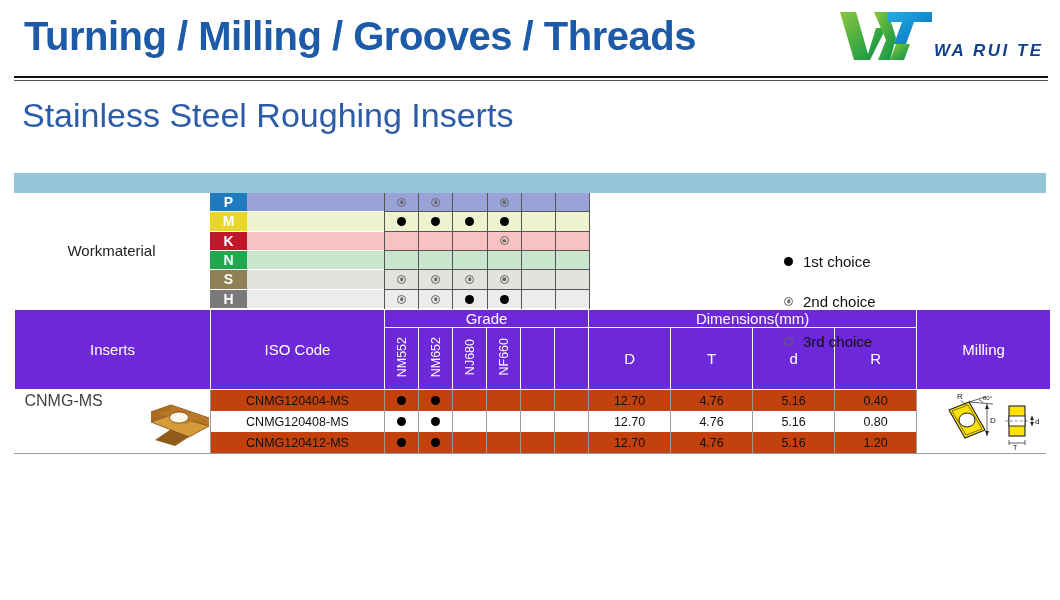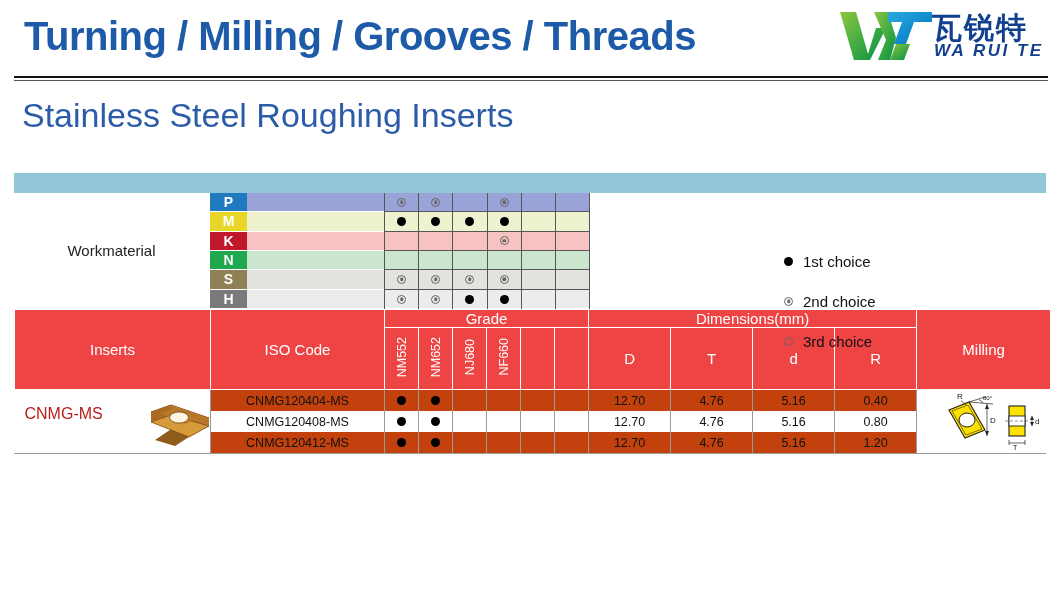--- a/index.html
+++ b/index.html
@@ -150,7 +150,6 @@
       <polygon points="50,2 94,2 94,12 76,12 68,34 56,34 64,12 50,12" fill="url(#gBlue)"></polygon>
       <polygon points="58,34 72,34 66,50 52,50" fill="url(#gGreen)"></polygon>
     </svg>
-    <div class="logo-cn">瓦锐特</div>
     <div class="logo-en">WA RUI TE</div>
   </div>
 </div>

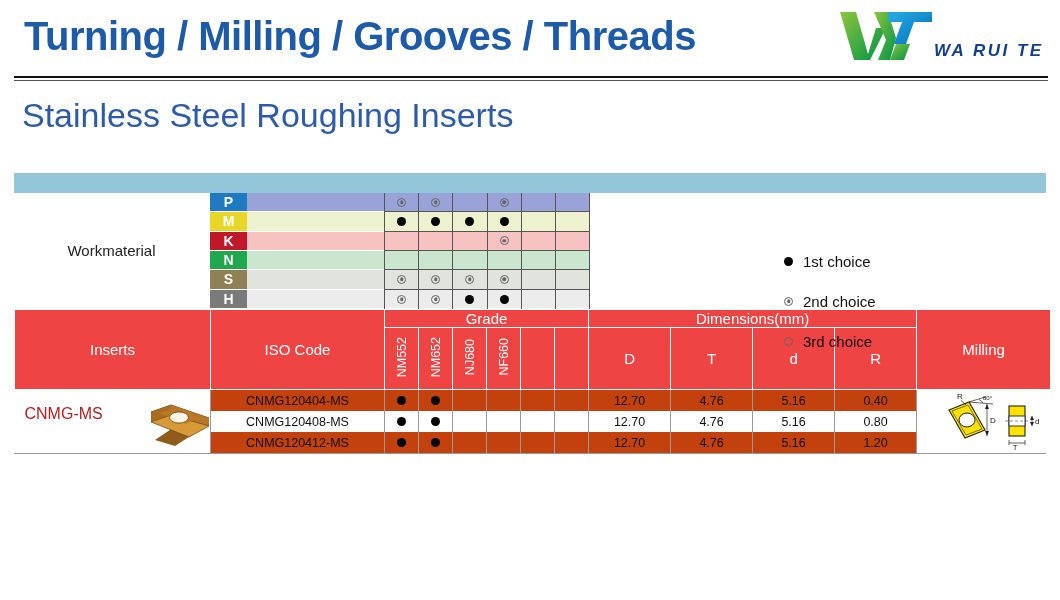--- a/index.html
+++ b/index.html
@@ -94,7 +94,7 @@
   
   .tbl{width:1032px;border-collapse:collapse;table-layout:fixed;}
   .tbl th{
-    background:#ef4444;color:#ffffff;font-weight:normal;font-size:15px;
+    background:#6d28d9;color:#ffffff;font-weight:normal;font-size:15px;
     border:1px solid #ffffff;padding:0;
   }
   .tbl td{

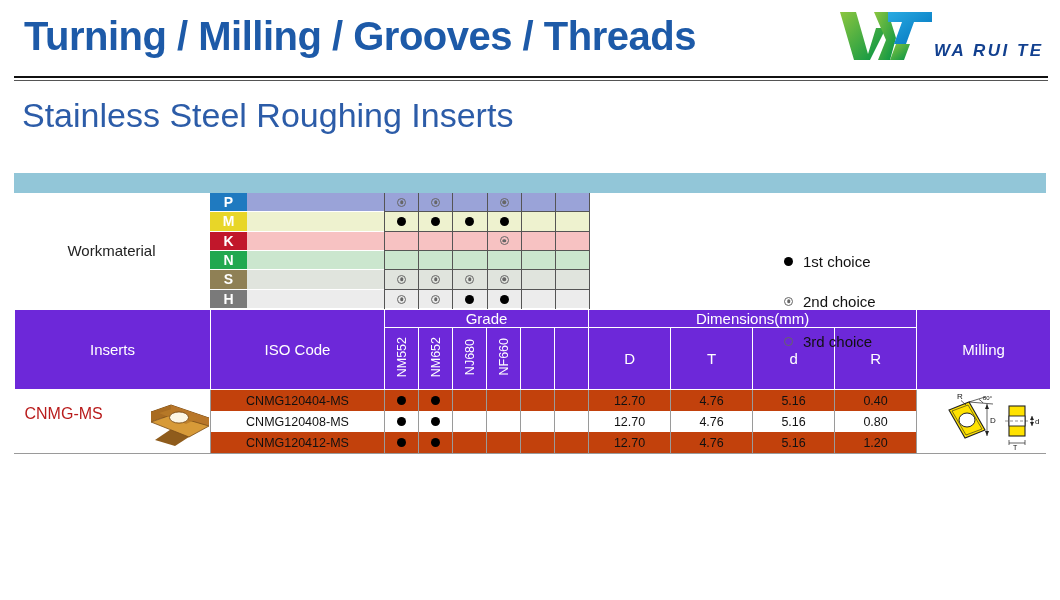--- a/index.html
+++ b/index.html
@@ -117,7 +117,7 @@
     text-align:left;vertical-align:middle;
   }
   .insert-name{
-    position:absolute;left:10px;top:15px;font-size:16px;color:#b91c1c;
+    position:absolute;left:10px;top:2px;font-size:16px;color:#404040;
   }
   .insert-pic{position:absolute;left:130px;top:6px;width:72px;height:52px;}
   .cell-draw{

